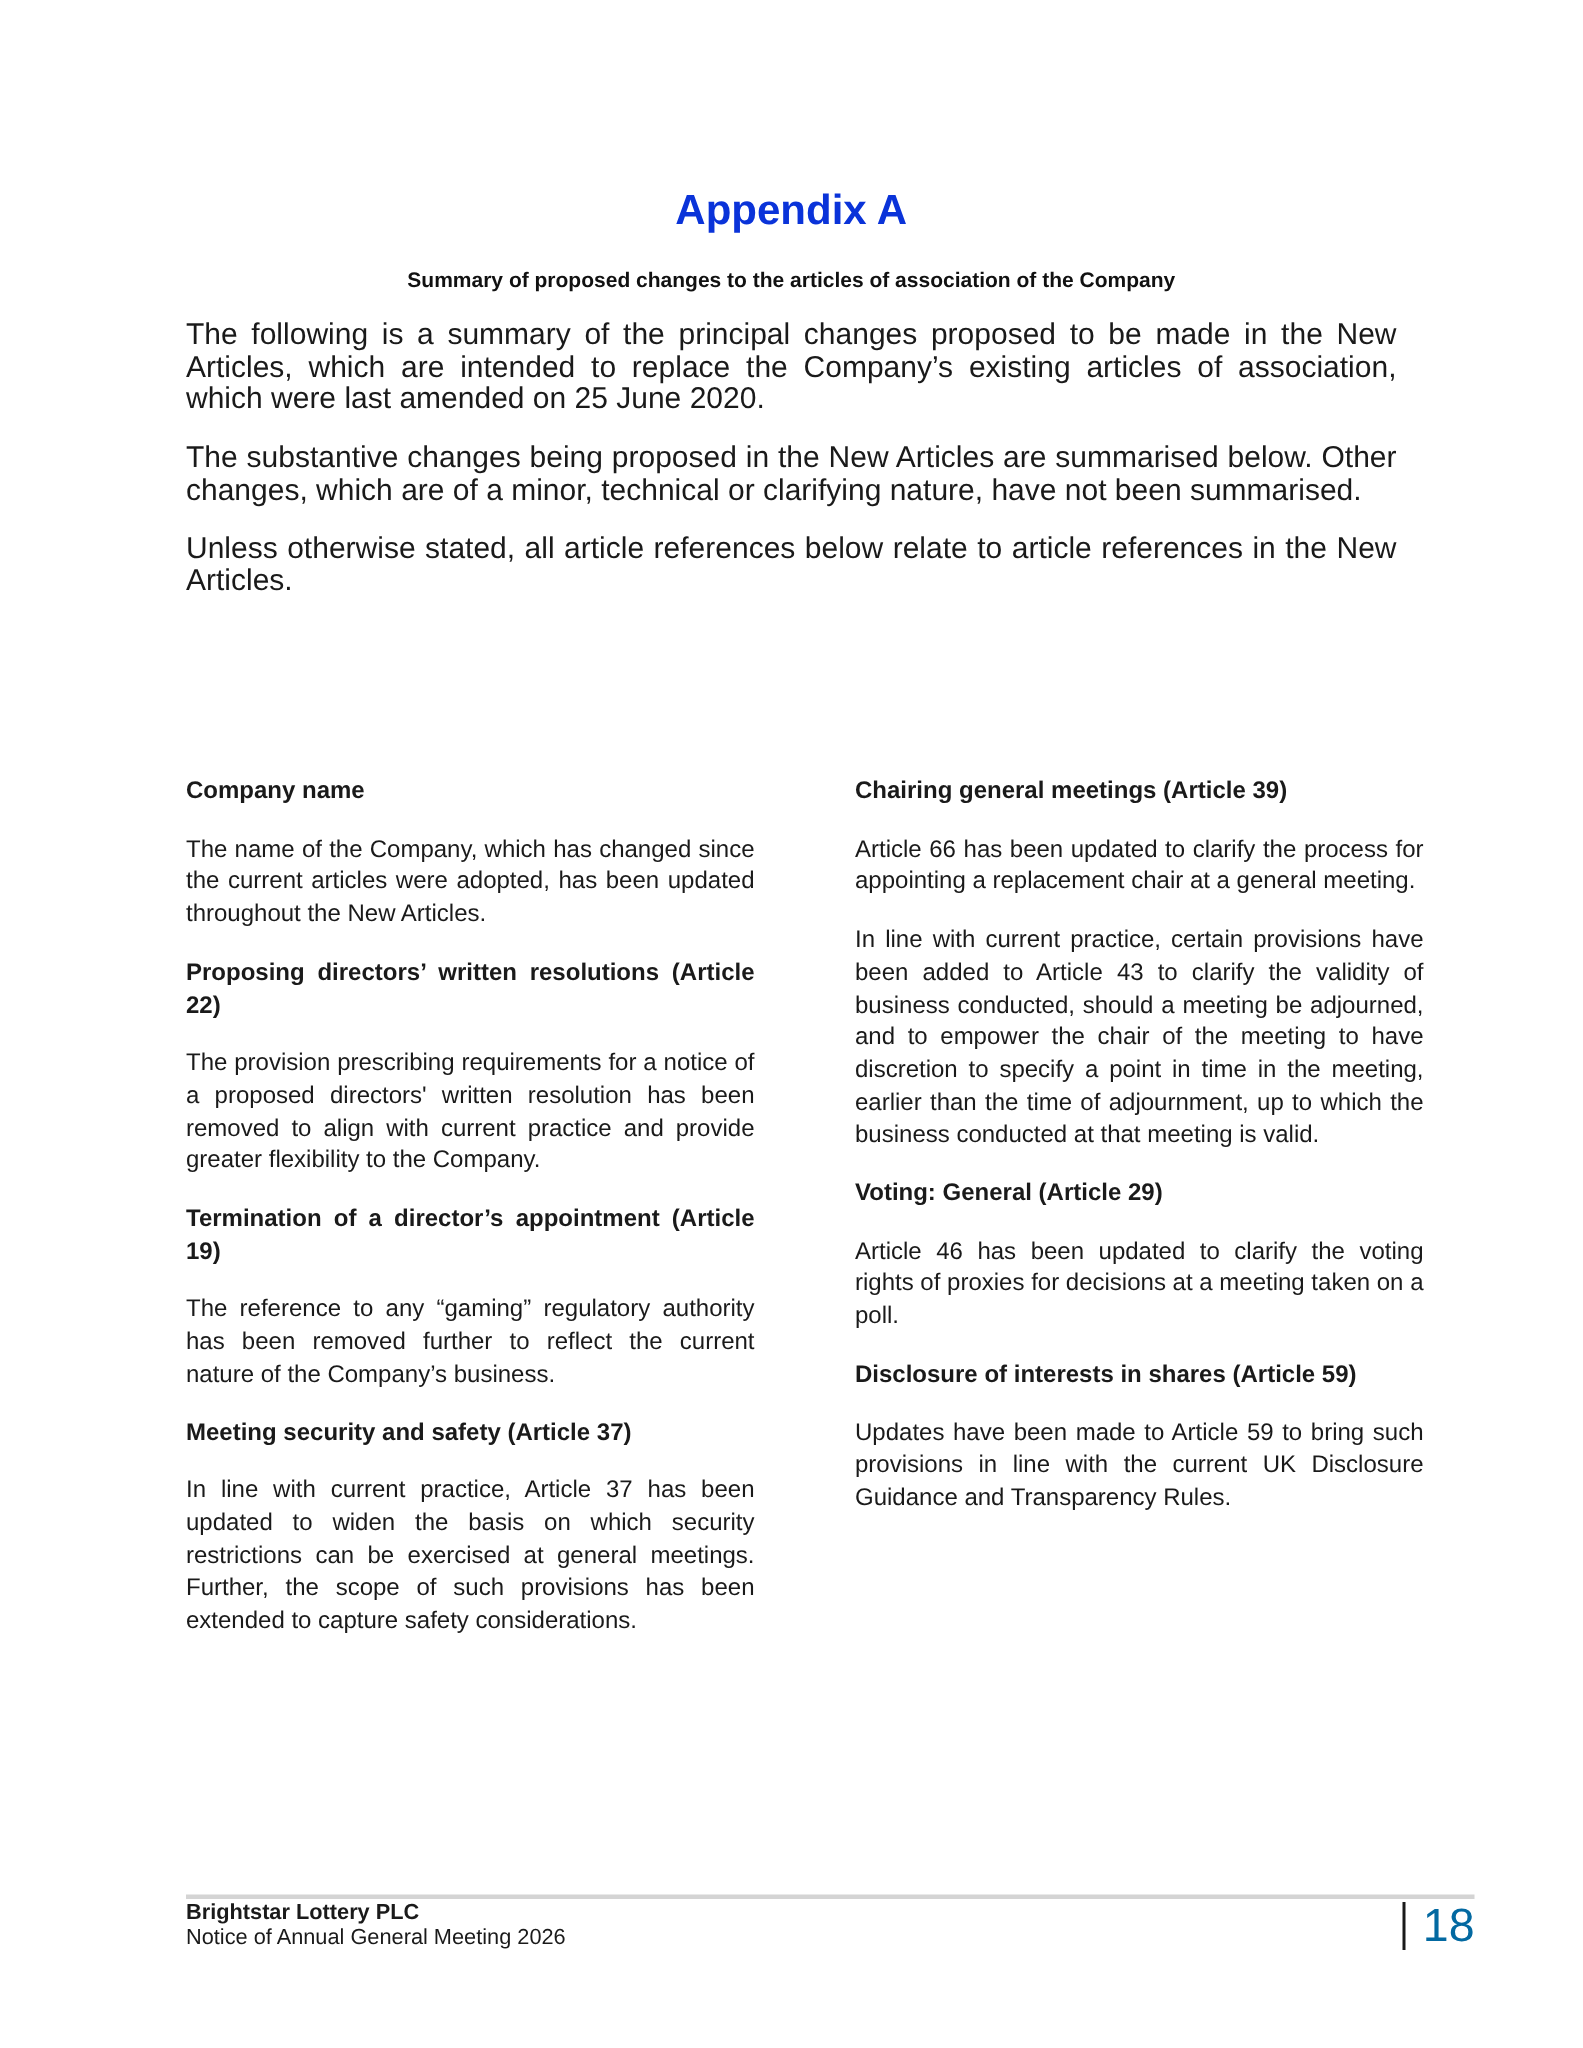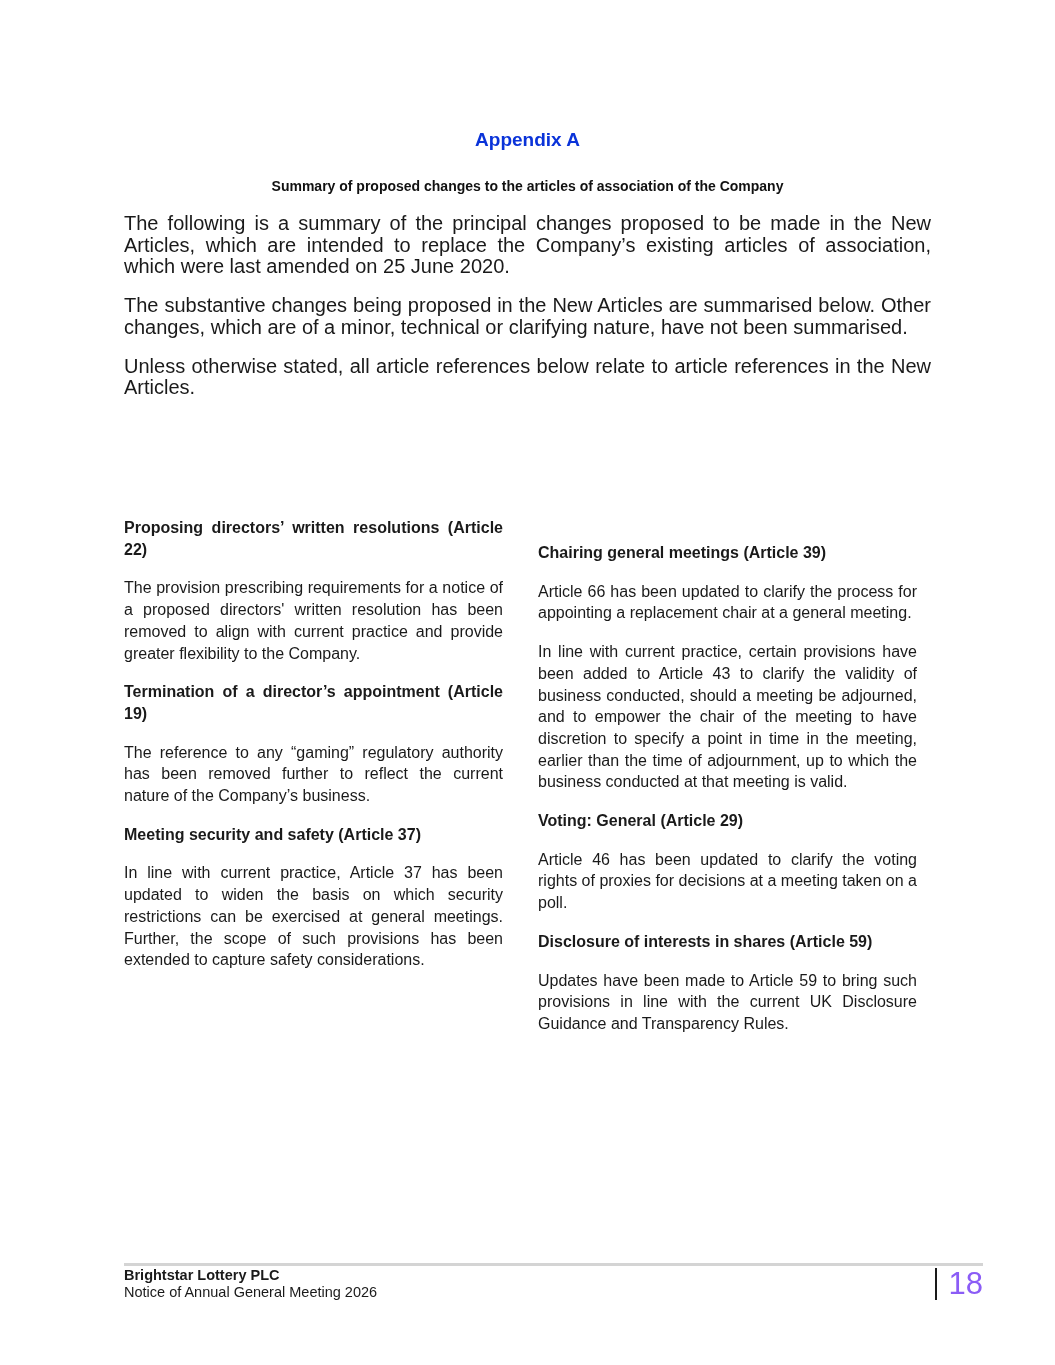--- a/index.html
+++ b/index.html
@@ -21,7 +21,7 @@
       left: 0;
       width: 1055px;
       text-align: center;
-      font-size: 19px;
+      font-size: 28px;
       font-weight: bold;
       color: #0a33d9;
       margin: 0;

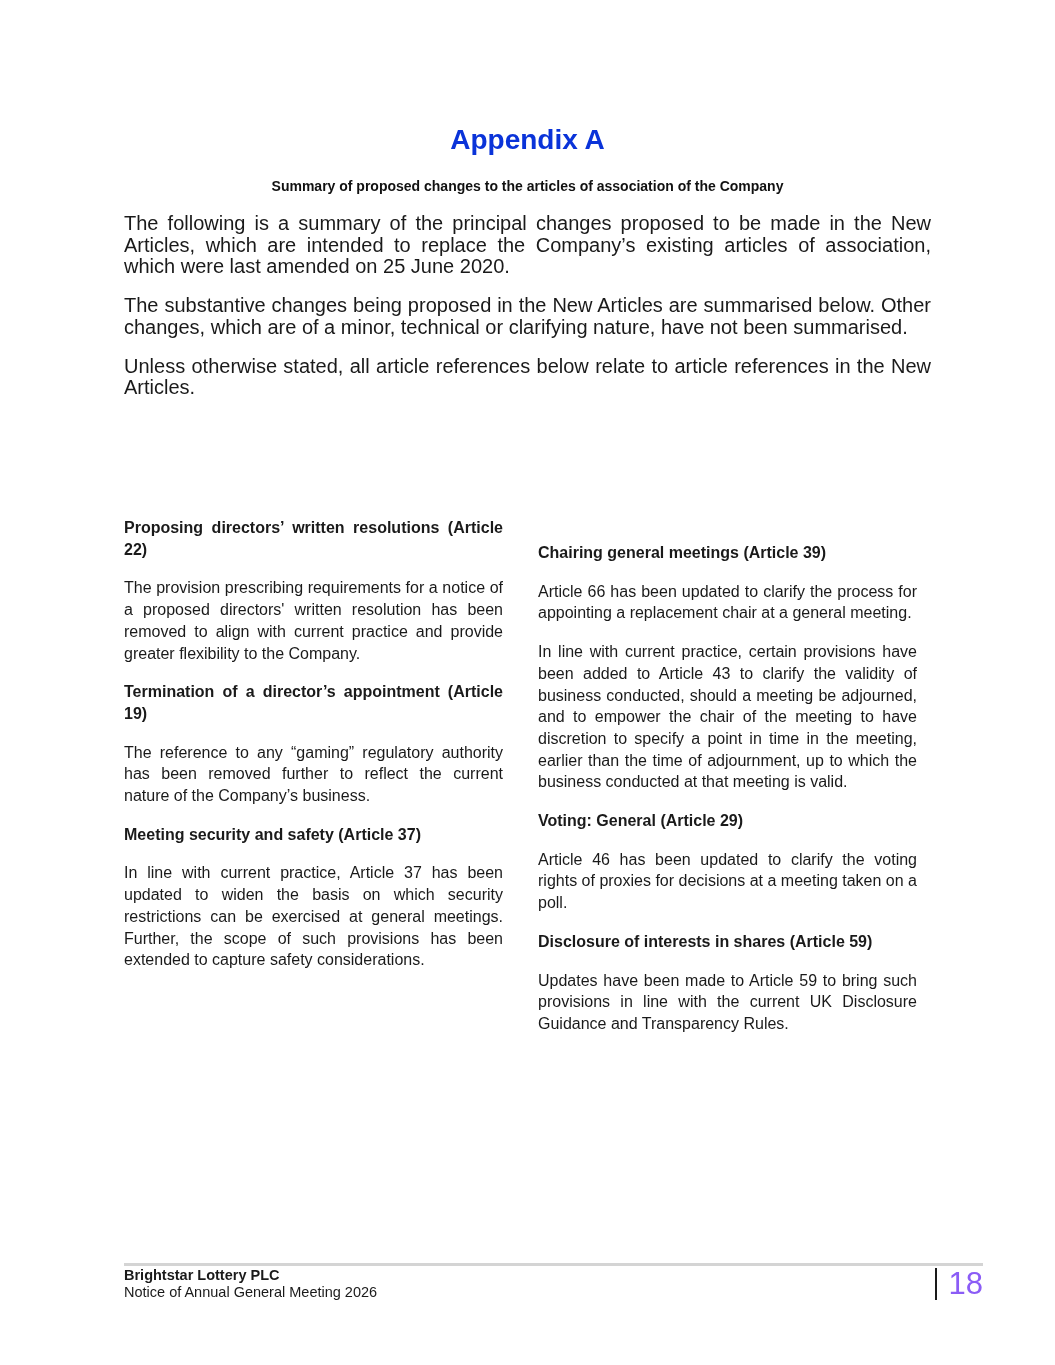--- a/index.html
+++ b/index.html
@@ -132,6 +132,10 @@
 
 <div class="col left">
   <section>
+    <h3>Company name</h3>
+    <p>The name of the Company, which has changed since the current articles were adopted, has been updated throughout the New Articles.</p>
+  </section>
+  <section>
     <h3>Proposing directors’ written resolutions (Article 22)</h3>
     <p>The provision prescribing requirements for a notice of a proposed directors' written resolution has been removed to align with current practice and provide greater flexibility to the Company.</p>
   </section>

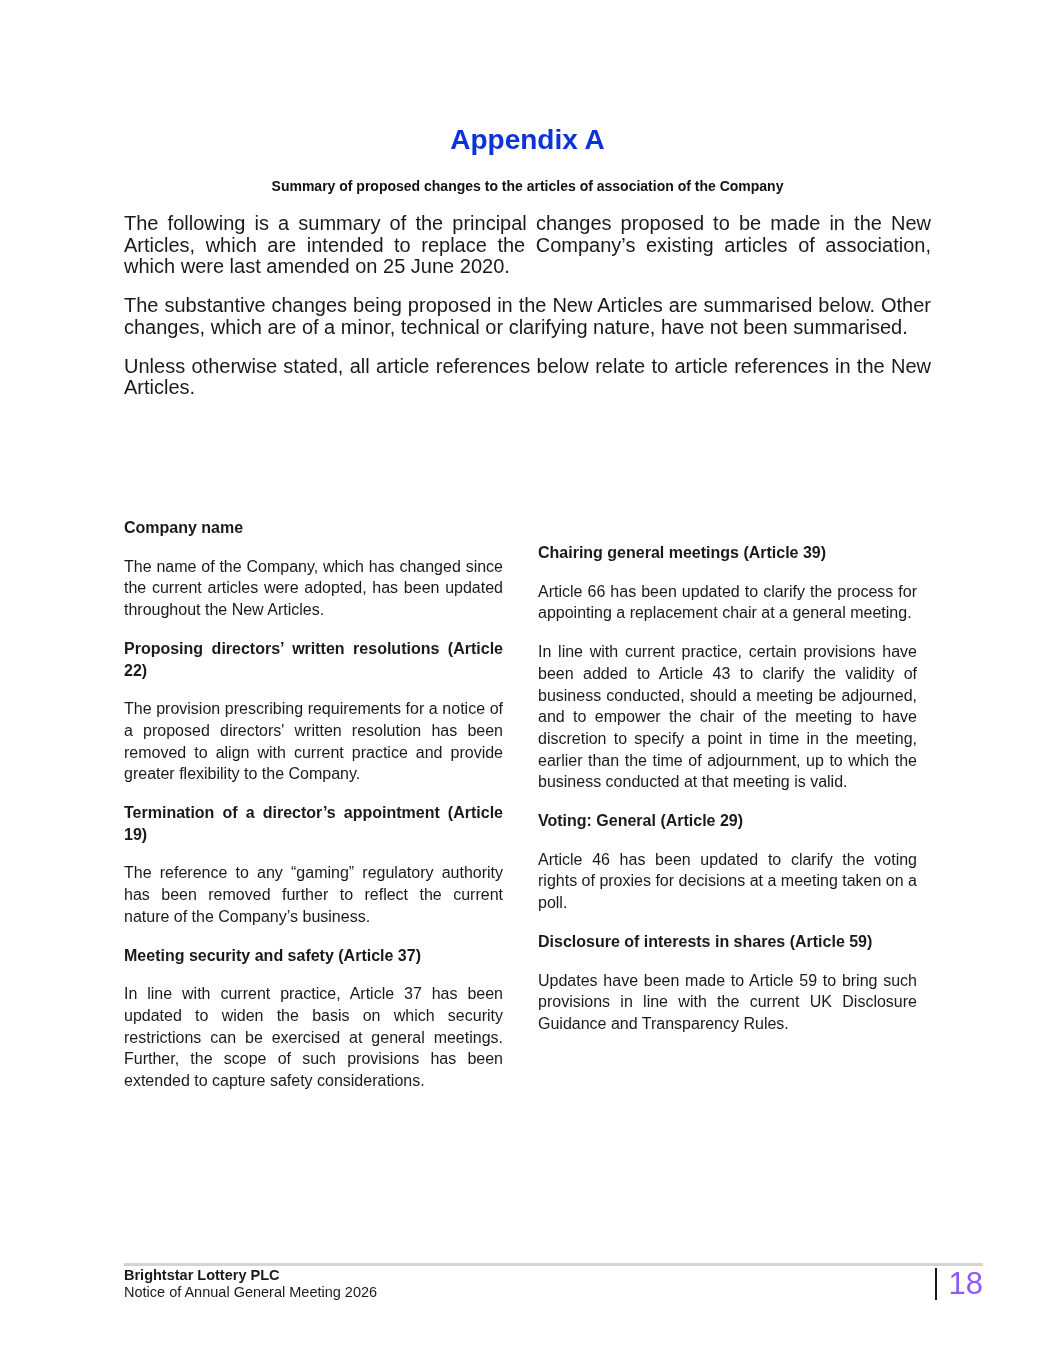--- a/index.html
+++ b/index.html
@@ -58,7 +58,7 @@
       width: 379px;
     }
     .col.left { left: 124px; }
-    .col.right { left: 538px; margin-top: 25px; }
+    .col.right { left: 570px; }
     .col h3 {
       margin: 0 0 17px 0;
       font-size: 16px;

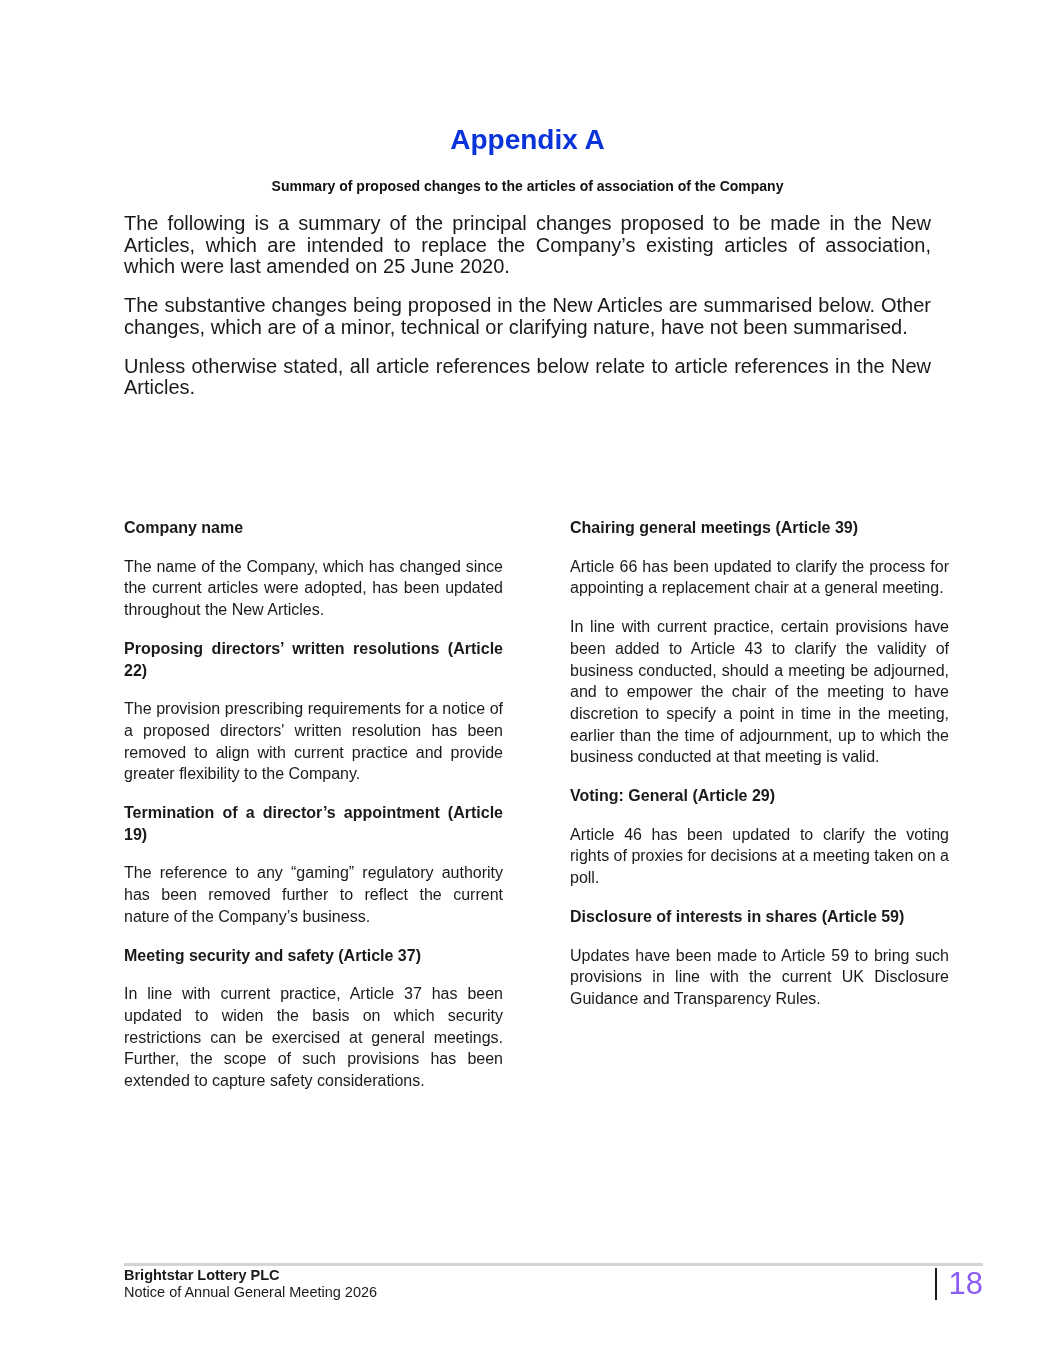--- a/index.html
+++ b/index.html
@@ -106,7 +106,7 @@
       right: 72px;
       font-size: 31px;
       line-height: 36px;
-      color: #8b5cf6;
+      color: #0369a1;
       display: flex;
       align-items: center;
     }

